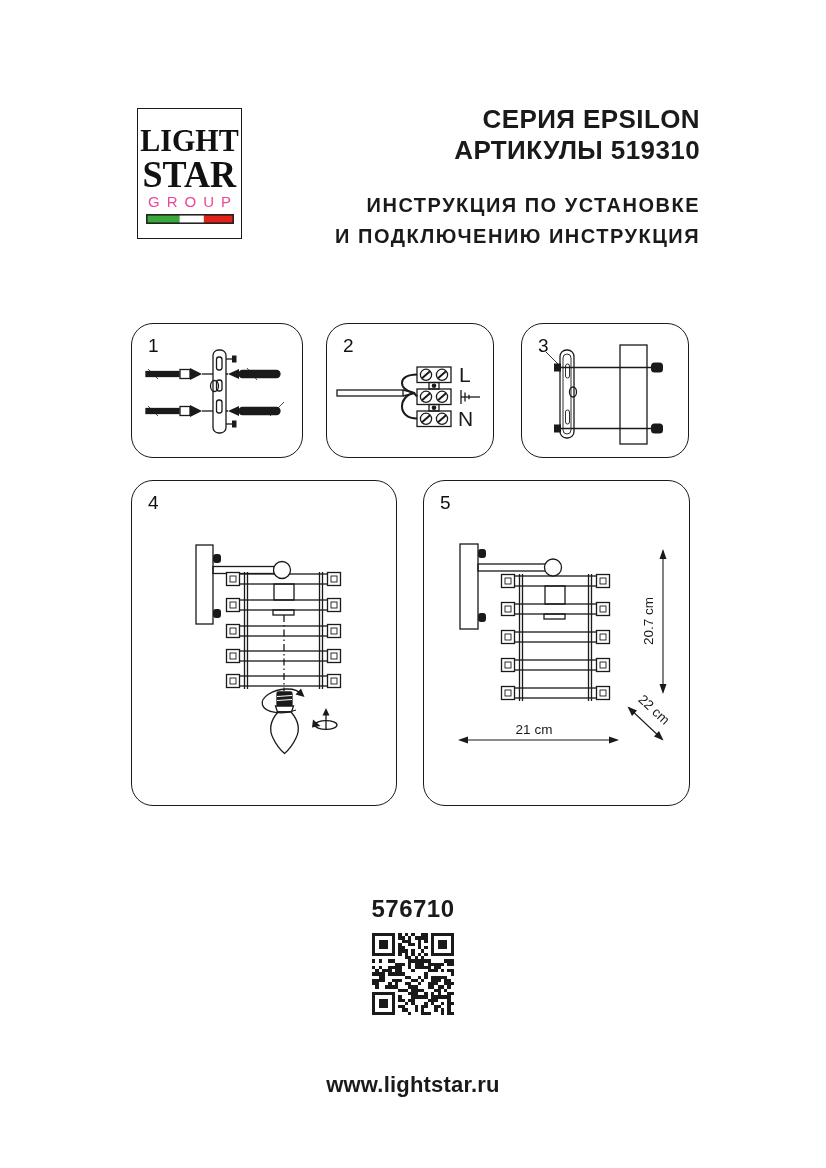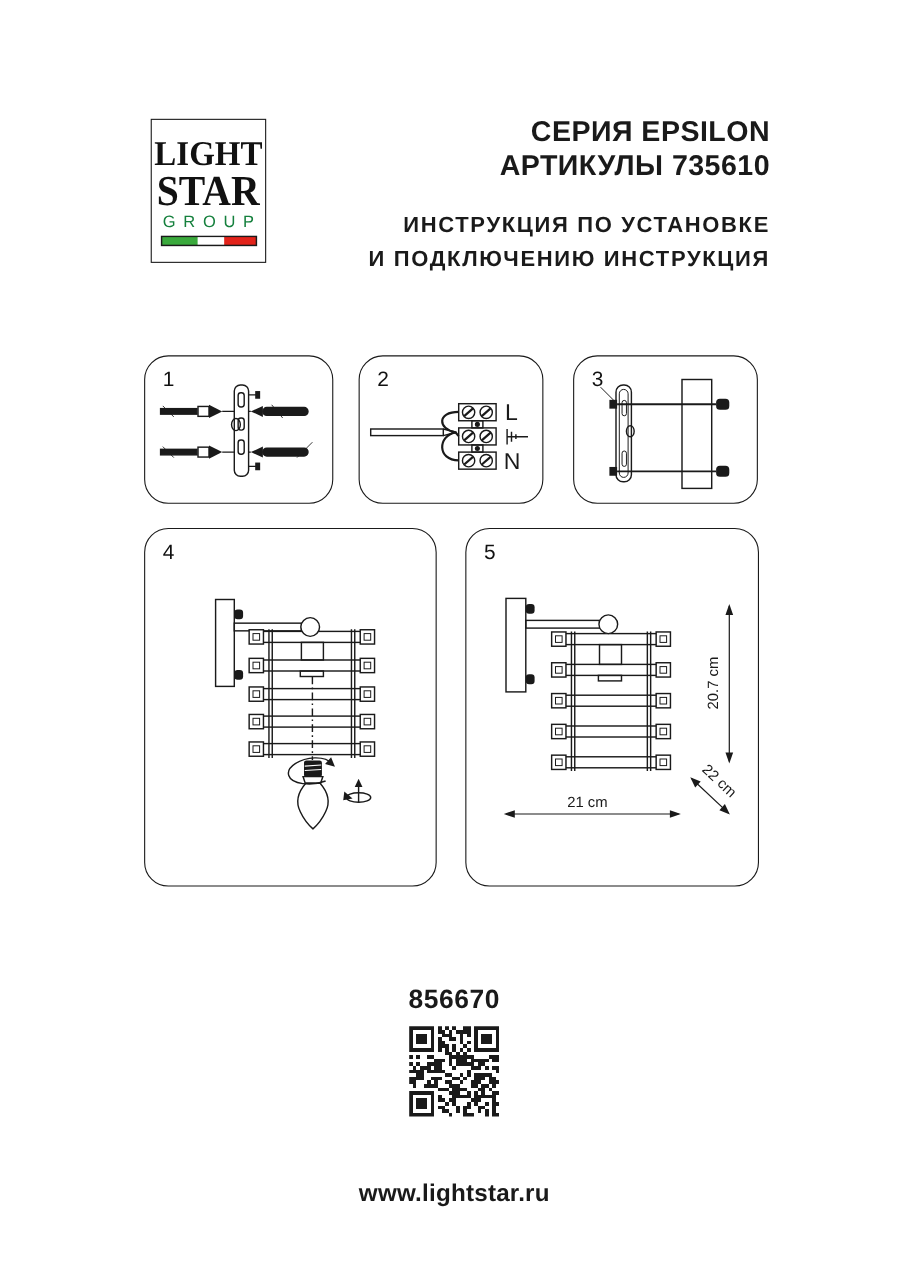--- a/index.html
+++ b/index.html
@@ -80,7 +80,7 @@
 
   <div class="hdr-top">
     <div>СЕРИЯ EPSILON</div>
-    <div>АРТИКУЛЫ 735610</div>
+    <div>АРТИКУЛЫ 519310</div>
   </div>
   <div class="hdr-instr">
     <div>ИНСТРУКЦИЯ ПО УСТАНОВКЕ</div>

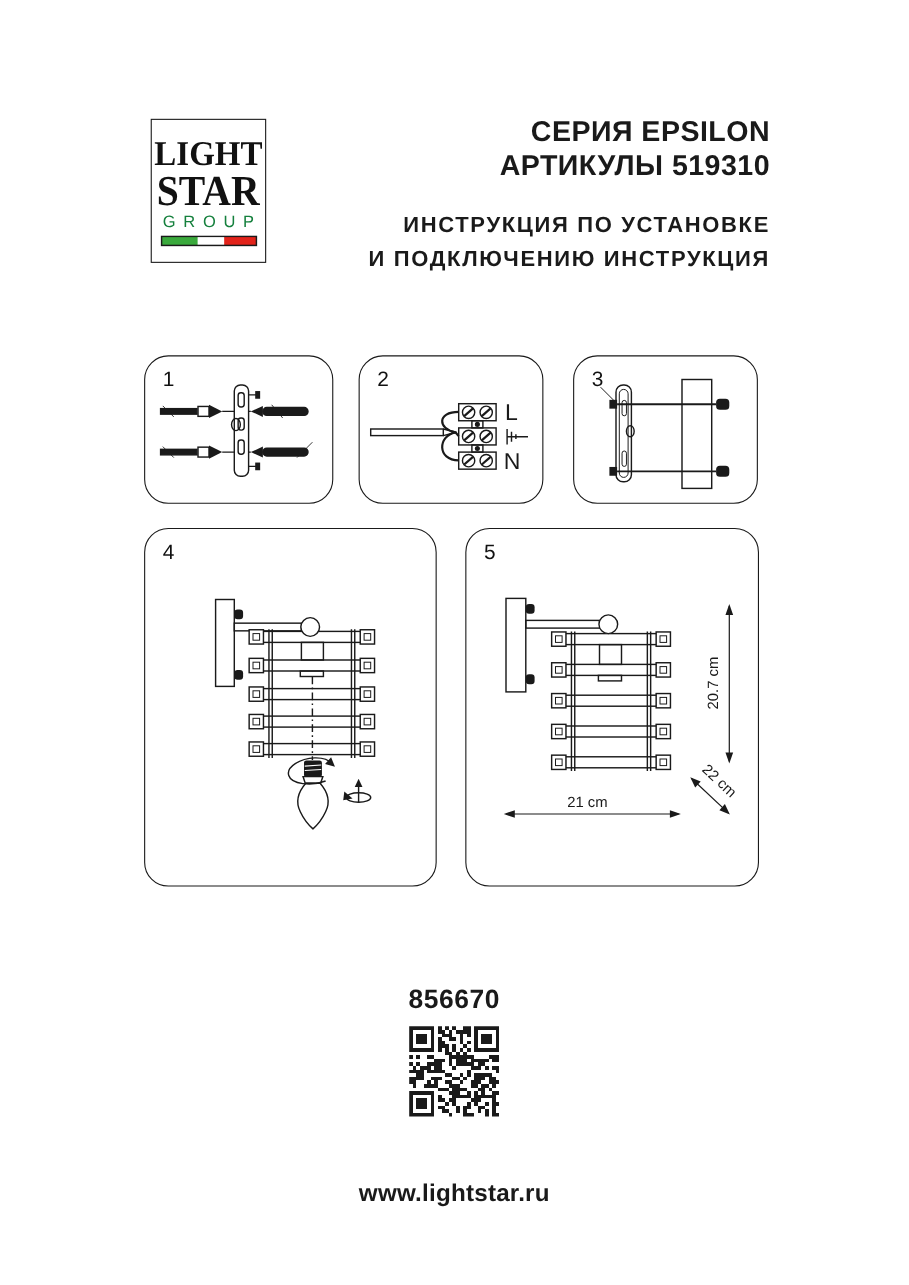--- a/index.html
+++ b/index.html
@@ -24,7 +24,7 @@
   }
   .logo-group {
     font-size:15px; font-weight:400; letter-spacing:7px; line-height:17px;
-    margin-top:1px; margin-right:-7px; color:#15803d;
+    margin-top:1px; margin-right:-7px; color:#ec4899;
   }
   .logo-flag { margin-top:4px; display:block; }
   

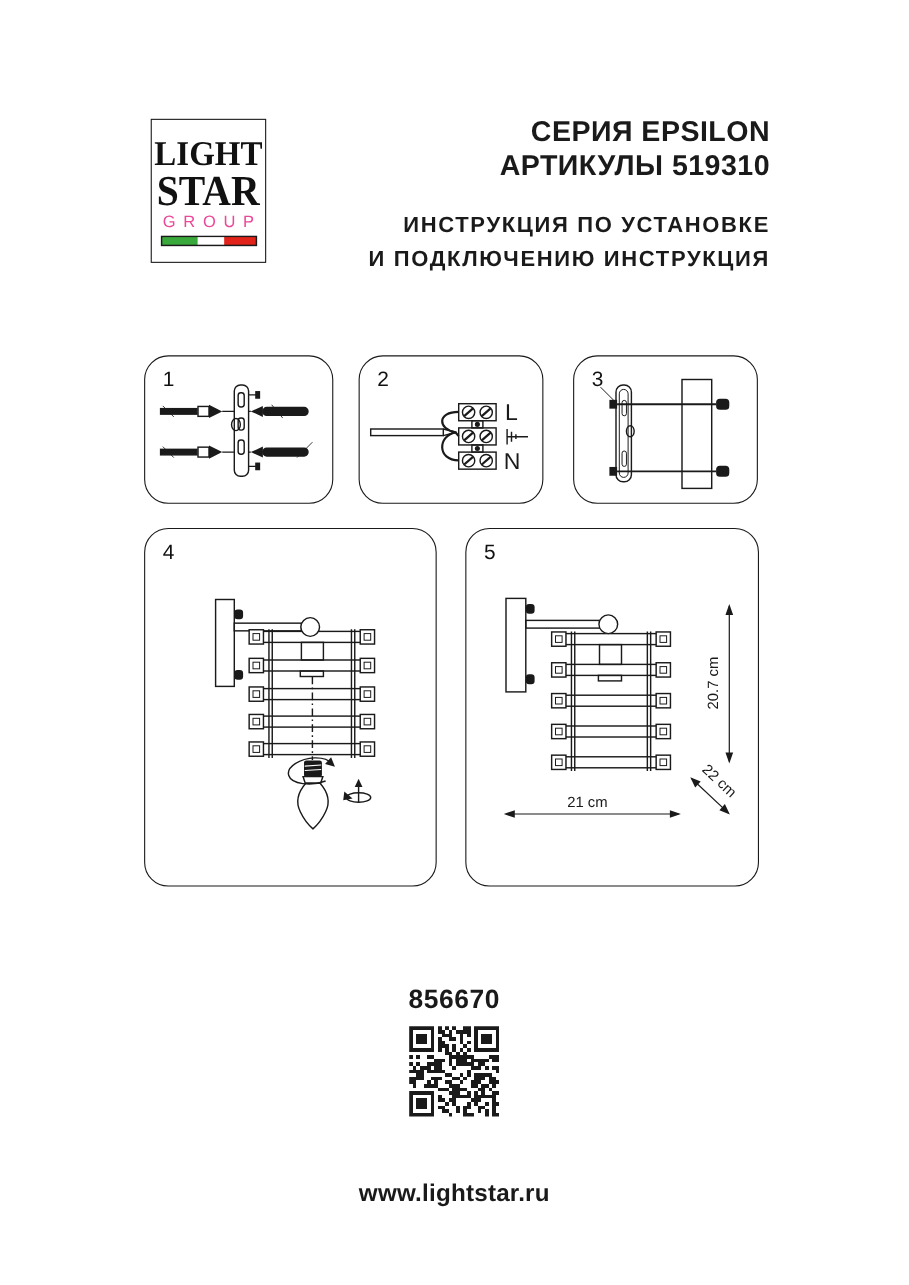--- a/index.html
+++ b/index.html
@@ -348,7 +348,7 @@
     </svg>
   </div>
 
-  <div class="article-num">856670</div>
+  <div class="article-num">576710</div>
   <div class="qr-wrap">
     <svg id="qr" width="82" height="82" viewBox="0 0 25 25" shape-rendering="crispEdges">
         <rect x="8" y="0" width="1" height="1" fill="#1a1a1a"></rect>

